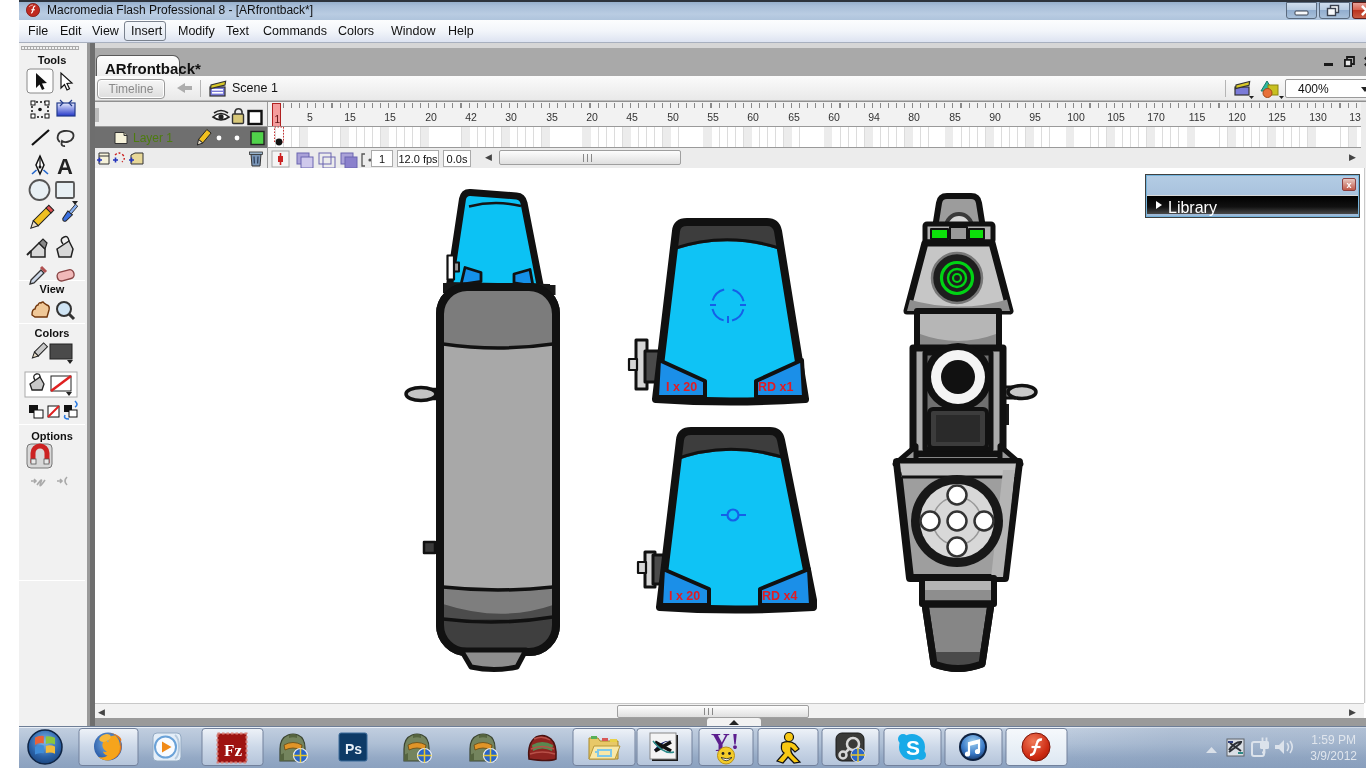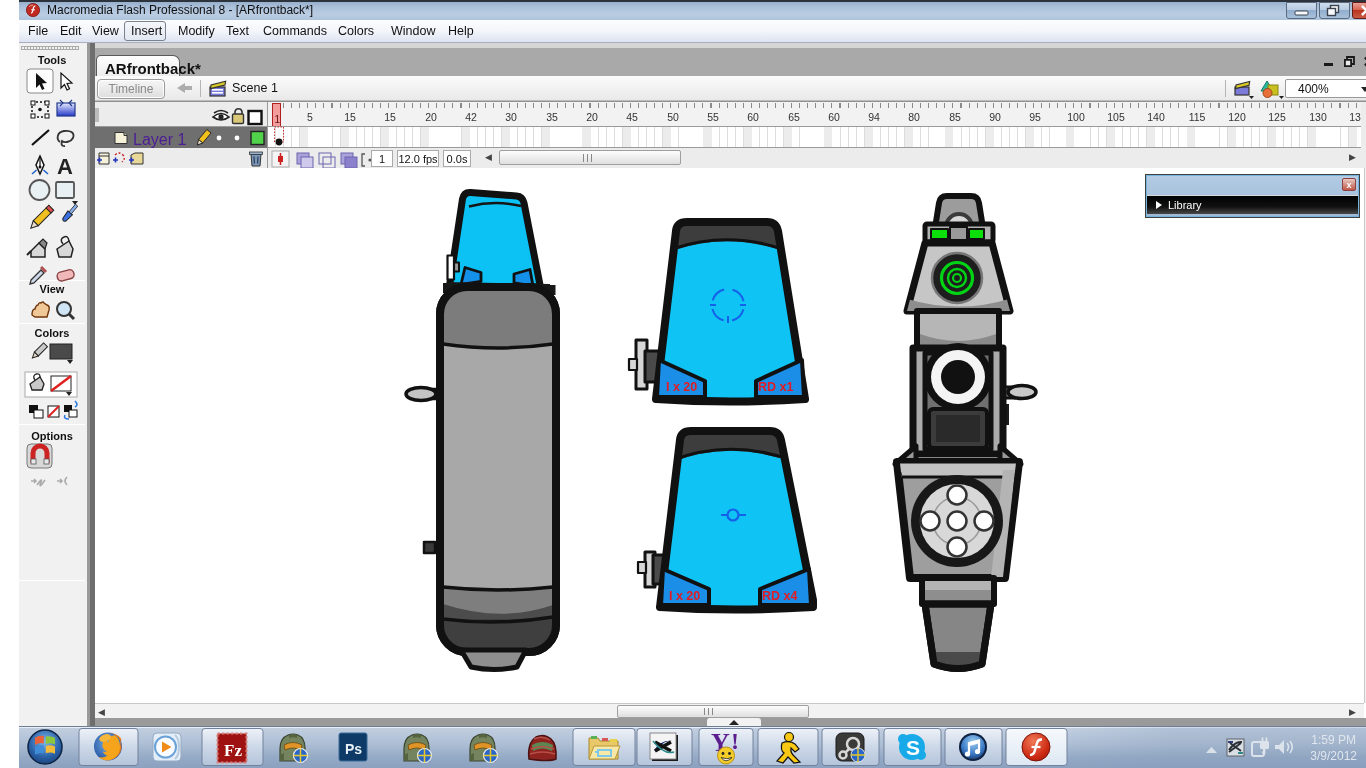--- a/index.html
+++ b/index.html
@@ -309,7 +309,7 @@
           <span class="rnum" style="left:757px">95</span>
           <span class="rnum" style="left:798px">100</span>
           <span class="rnum" style="left:838px">105</span>
-          <span class="rnum" style="left:878px">140</span>
+          <span class="rnum" style="left:878px">170</span>
           <span class="rnum" style="left:919px">115</span>
           <span class="rnum" style="left:959px">120</span>
           <span class="rnum" style="left:999px">125</span>

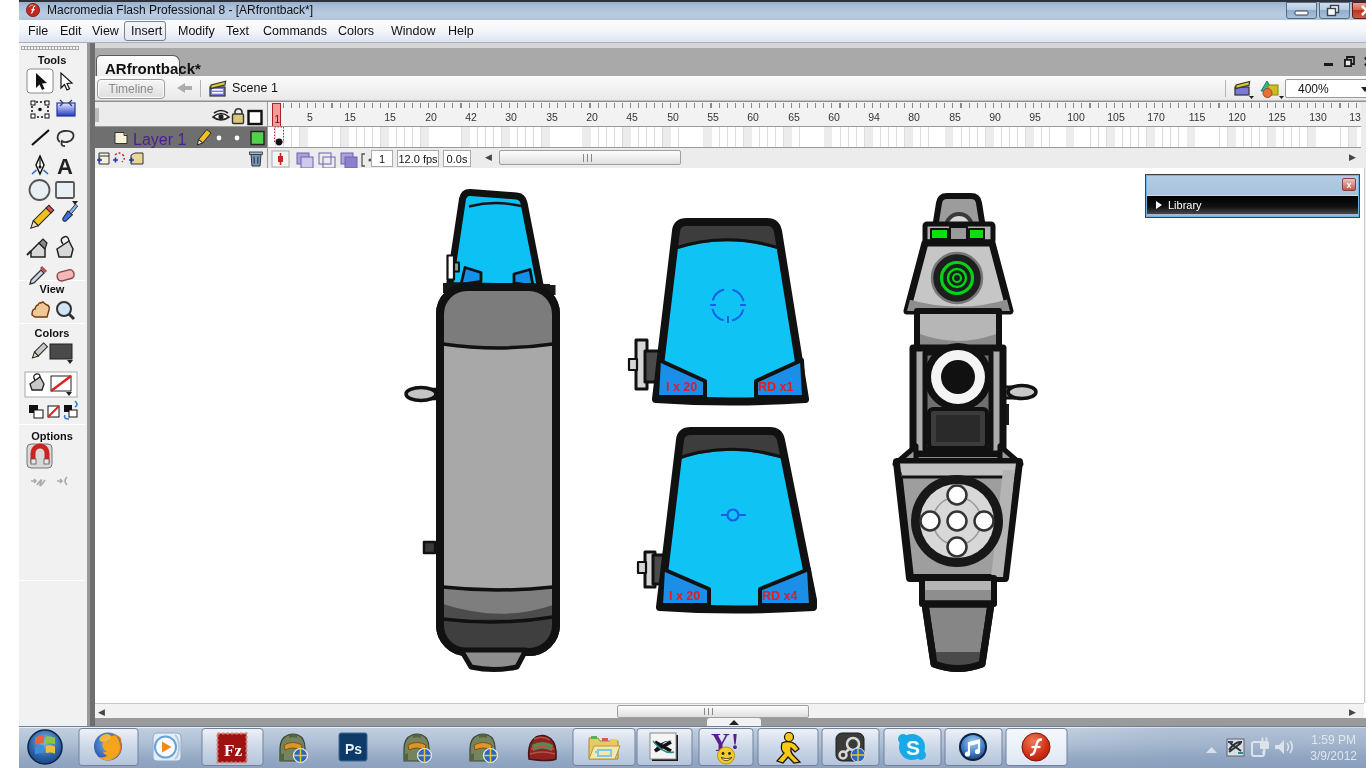--- a/index.html
+++ b/index.html
@@ -377,7 +377,7 @@
             </pattern>
           </defs>
       </svg>
-      <span style="position:absolute;left:42px;top:29px;font-size:16px;color:#4c1d95">Layer 1</span>
+      <span style="position:absolute;left:42px;top:29px;font-size:12px;color:#4d7c0f">Layer 1</span>
       <div class="tbox" style="left:280px;width:22px">1</div>
       <div class="tbox" style="left:306px;width:42px">12.0 fps</div>
       <div class="tbox" style="left:352px;width:28px">0.0s</div>

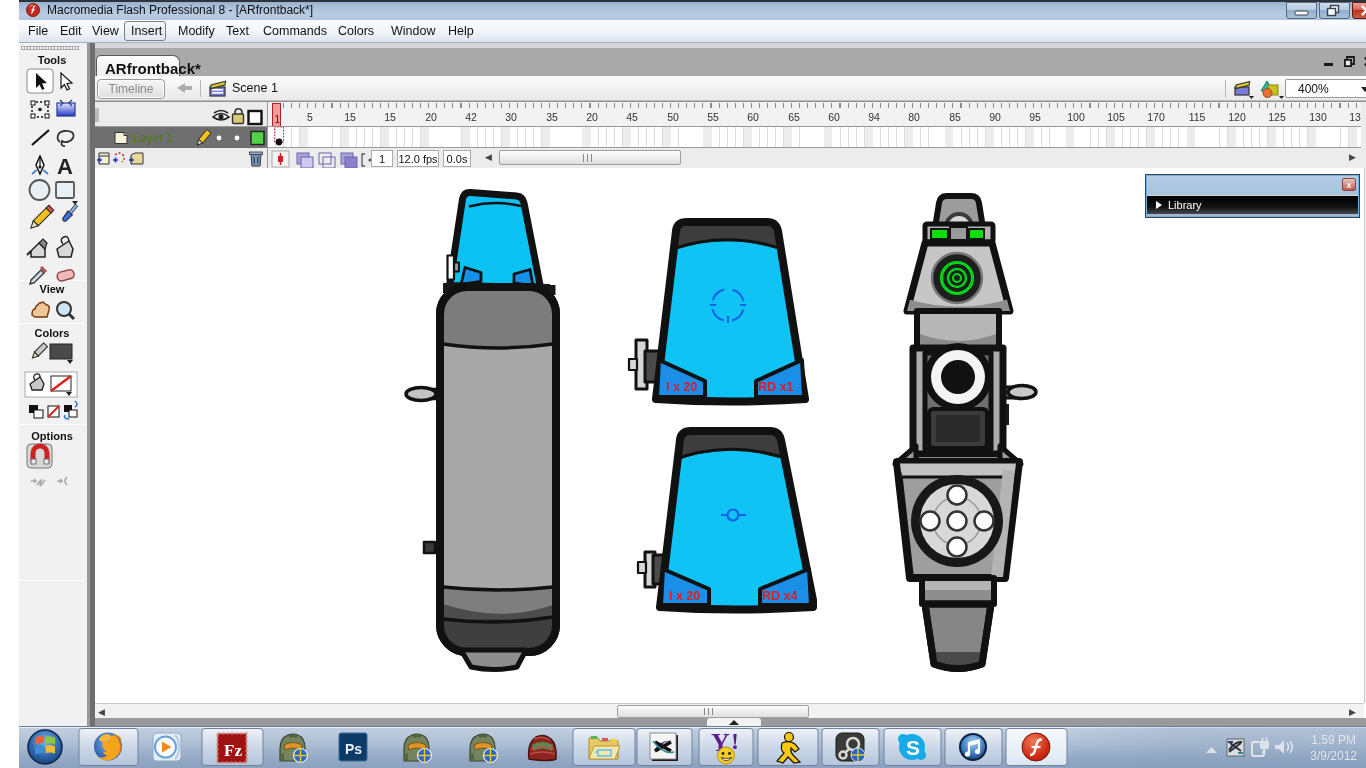--- a/index.html
+++ b/index.html
@@ -86,7 +86,7 @@
     background:linear-gradient(180deg,#e8c8c0,#c05848); color:#fff; font-size:9px; font-weight:bold; text-align:center; line-height:12px;}
   #libbar { position:absolute; left:1px; top:20px; width:211px; height:19px;
     background:linear-gradient(180deg,#000 0%,#111 60%,#484848 100%); border-top:1px solid #d8d8d8; }
-  #libbar span { position:absolute; left:21px; top:3px; color:#fff; font-size:11px; }
+  #libbar span { position:absolute; left:21px; top:3px; color:#fff; font-size:16px; }
   #libtri { position:absolute; left:9px; top:5px; width:0; height:0; border:4px solid transparent; border-left:6px solid #fff; }
   
   #taskbar { left:0; top:726px; width:1366px; height:42px;

